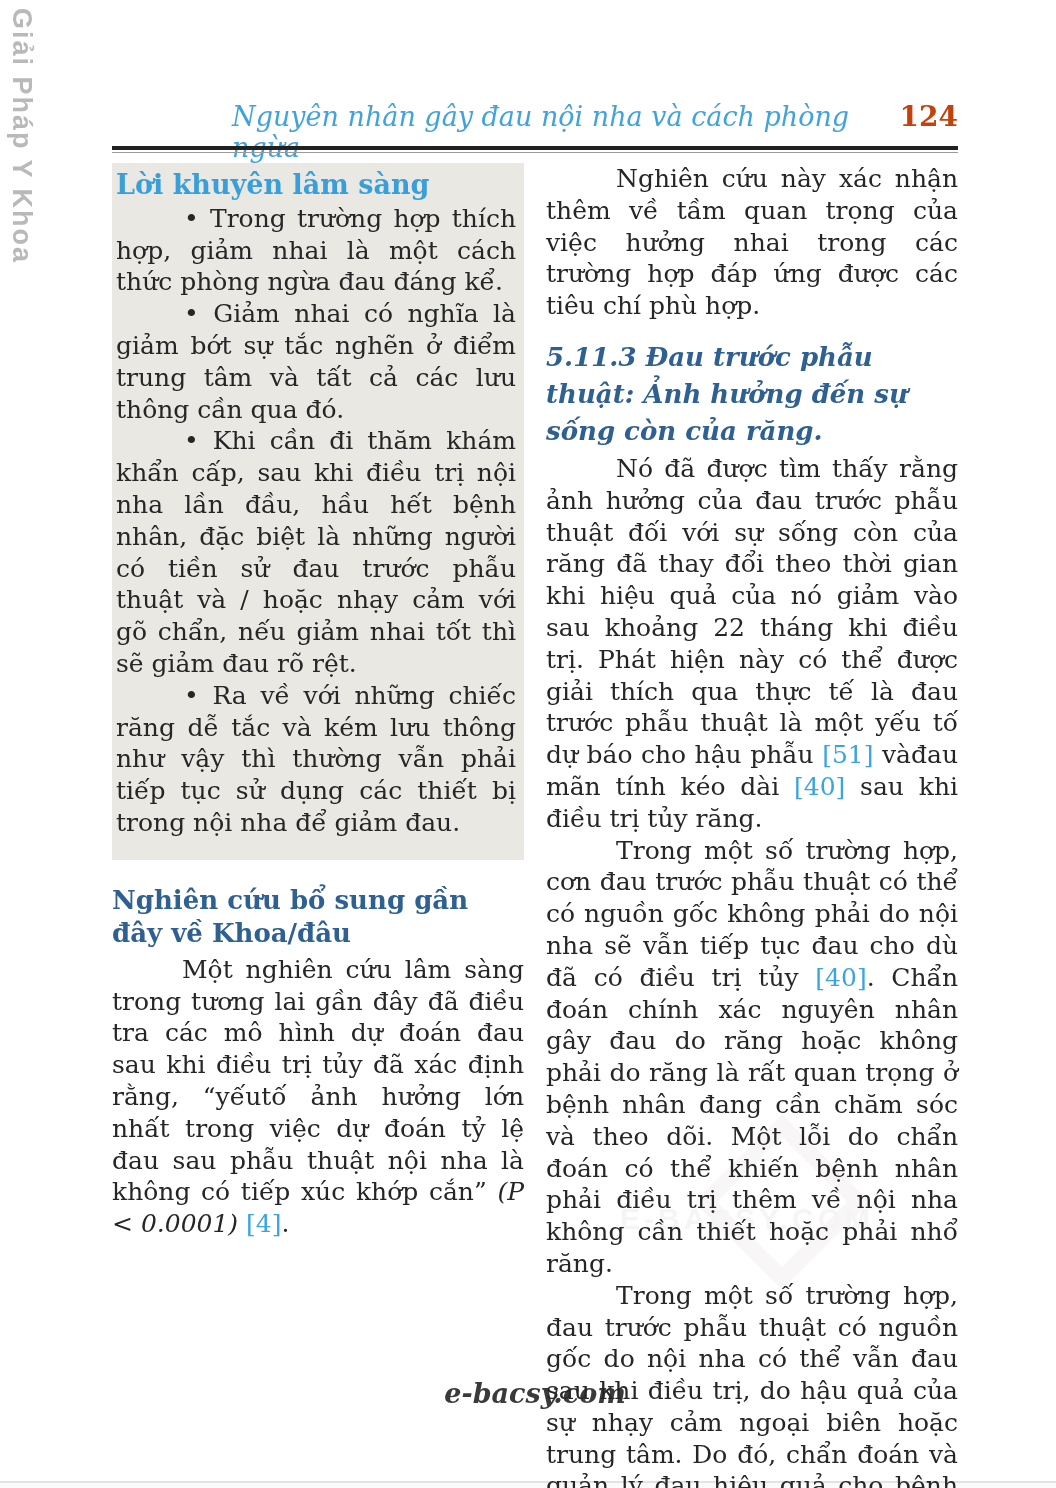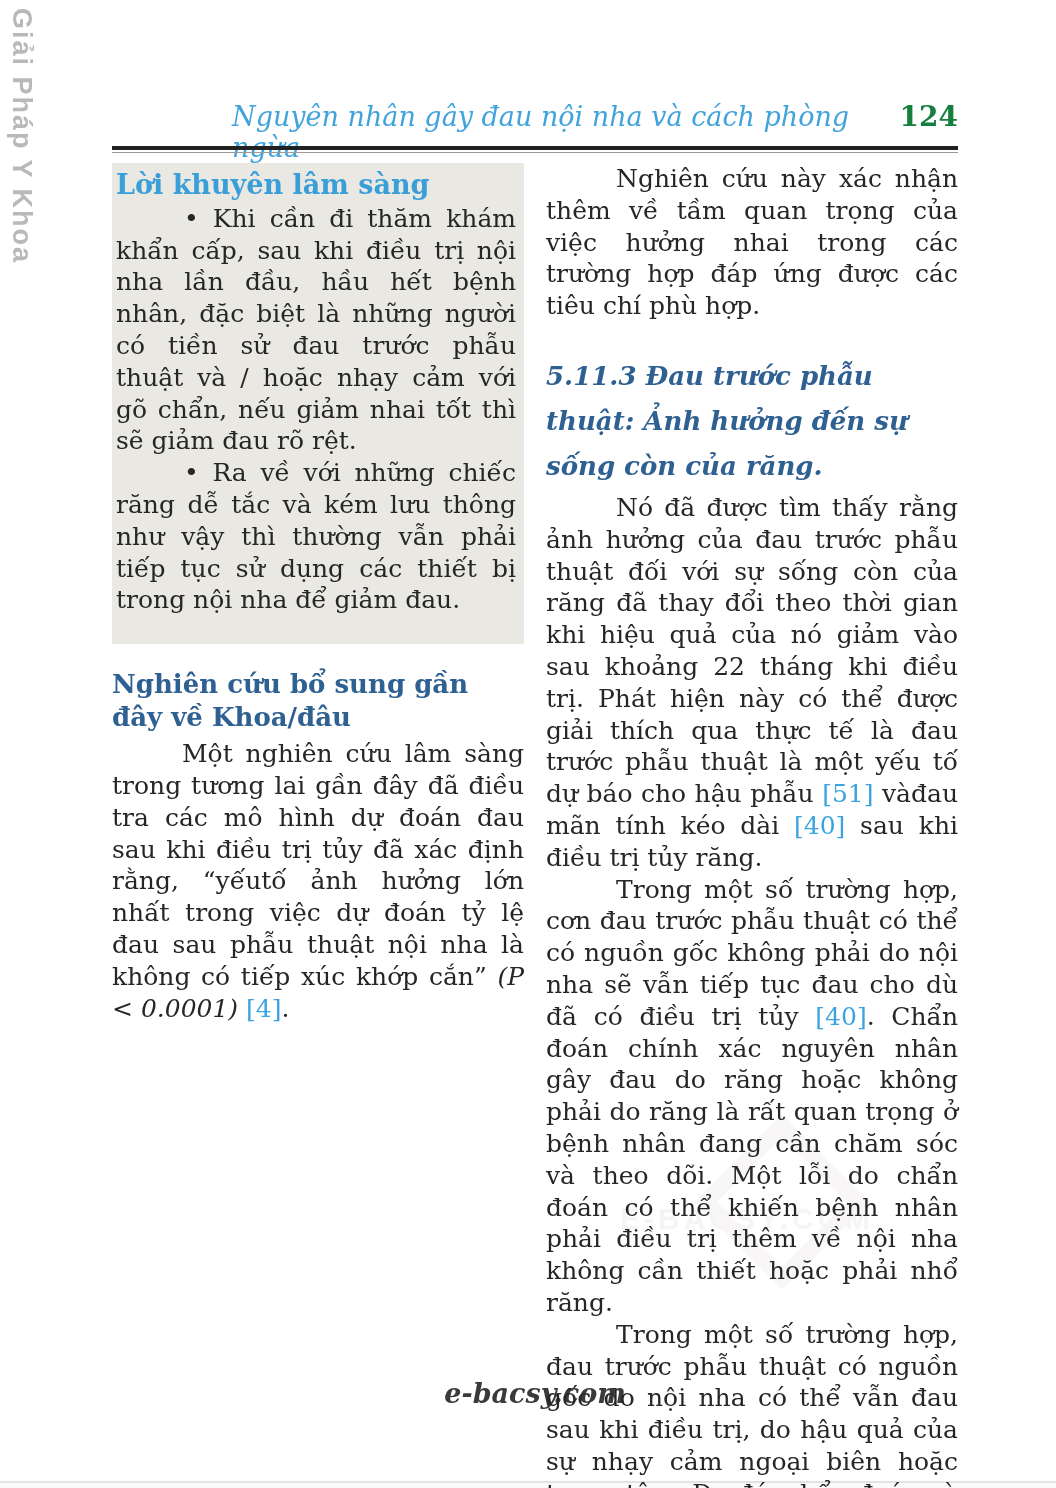--- a/index.html
+++ b/index.html
@@ -32,7 +32,7 @@
     padding-left:120px;
   }
   .page-number{
-    font-weight:bold;font-size:28px;color:#15803d;
+    font-weight:bold;font-size:28px;color:#c2410c;
     margin-left:20px;
   }
   .header-rule{

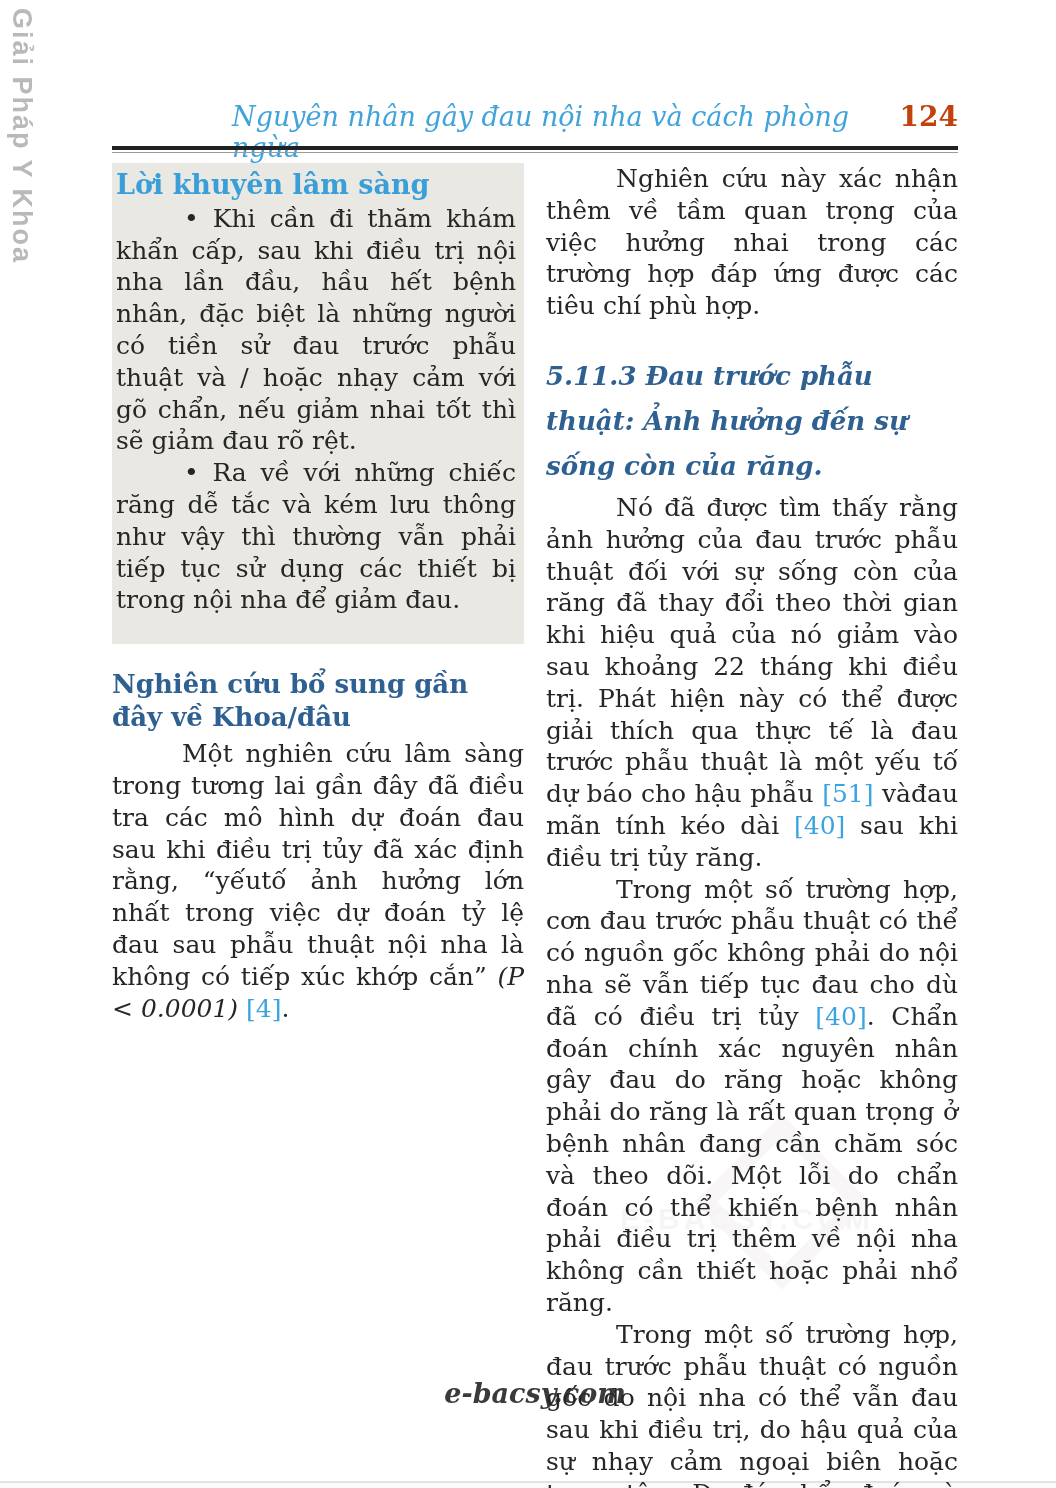--- a/index.html
+++ b/index.html
@@ -65,7 +65,7 @@
   .col-right{left:546px;}
   .advice-box{
     background:var(--box-gray,#e9e8e3);
-    padding:6px 8px 28px 4px;
+    padding:6px 8px 21px 4px;
     margin:0;
   }
   .advice-title{

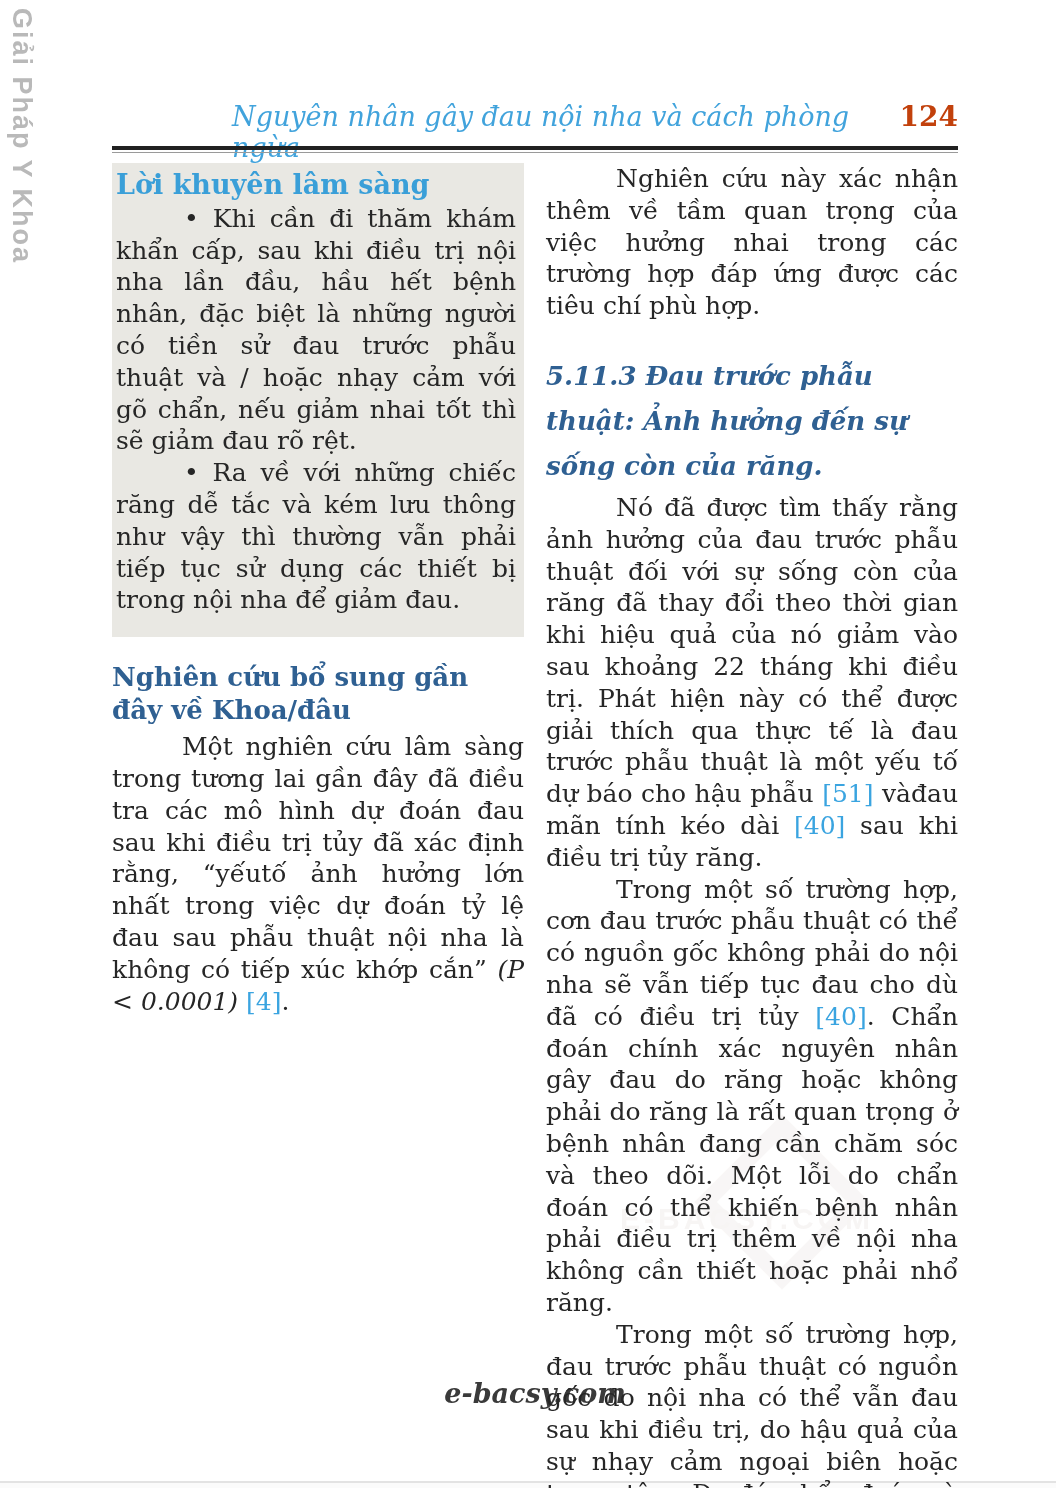--- a/index.html
+++ b/index.html
@@ -127,6 +127,7 @@
     <div class="advice-box">
       <div class="advice-title">Lời khuyên lâm sàng</div>
       <div>
+          <p class="bullet"><span>• </span>Trong trường hợp thích hợp, giảm nhai  là một cách thức phòng ngừa đau đáng kể.</p>
           <p class="bullet"><span>• </span>Khi cần đi thăm khám khẩn cấp, sau khi điều trị nội nha lần đầu, hầu hết bệnh nhân, đặc biệt là những người có tiền sử đau trước phẫu thuật và / hoặc  nhạy cảm với gõ chẩn, nếu giảm nhai tốt thì sẽ giảm đau rõ rệt.</p>
           <p class="bullet"><span>• </span>Ra về với những chiếc răng dễ tắc và kém lưu thông như vậy thì thường vẫn phải  tiếp tục sử dụng các thiết bị trong nội nha để giảm đau.</p>
         </div>

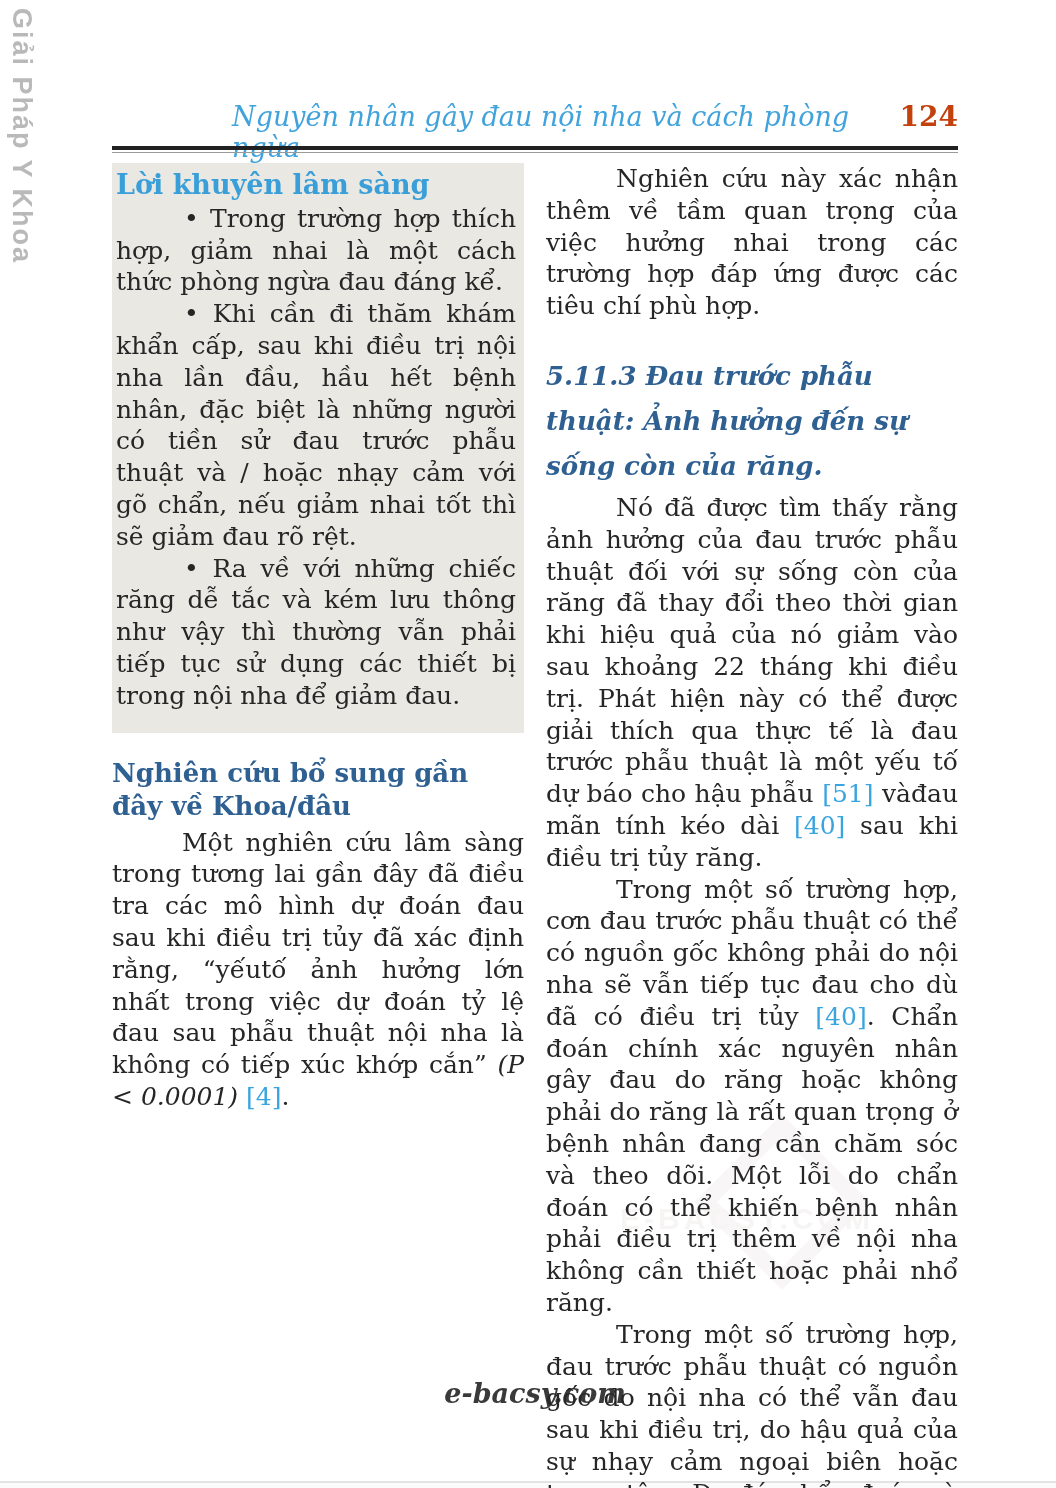--- a/index.html
+++ b/index.html
@@ -128,6 +128,7 @@
       <div class="advice-title">Lời khuyên lâm sàng</div>
       <div>
           <p class="bullet"><span>• </span>Trong trường hợp thích hợp, giảm nhai  là một cách thức phòng ngừa đau đáng kể.</p>
+          <p class="bullet"><span>• </span>Giảm nhai có nghĩa là giảm bớt sự tắc nghẽn ở điểm trung tâm và tất cả các lưu thông cần qua đó.</p>
           <p class="bullet"><span>• </span>Khi cần đi thăm khám khẩn cấp, sau khi điều trị nội nha lần đầu, hầu hết bệnh nhân, đặc biệt là những người có tiền sử đau trước phẫu thuật và / hoặc  nhạy cảm với gõ chẩn, nếu giảm nhai tốt thì sẽ giảm đau rõ rệt.</p>
           <p class="bullet"><span>• </span>Ra về với những chiếc răng dễ tắc và kém lưu thông như vậy thì thường vẫn phải  tiếp tục sử dụng các thiết bị trong nội nha để giảm đau.</p>
         </div>

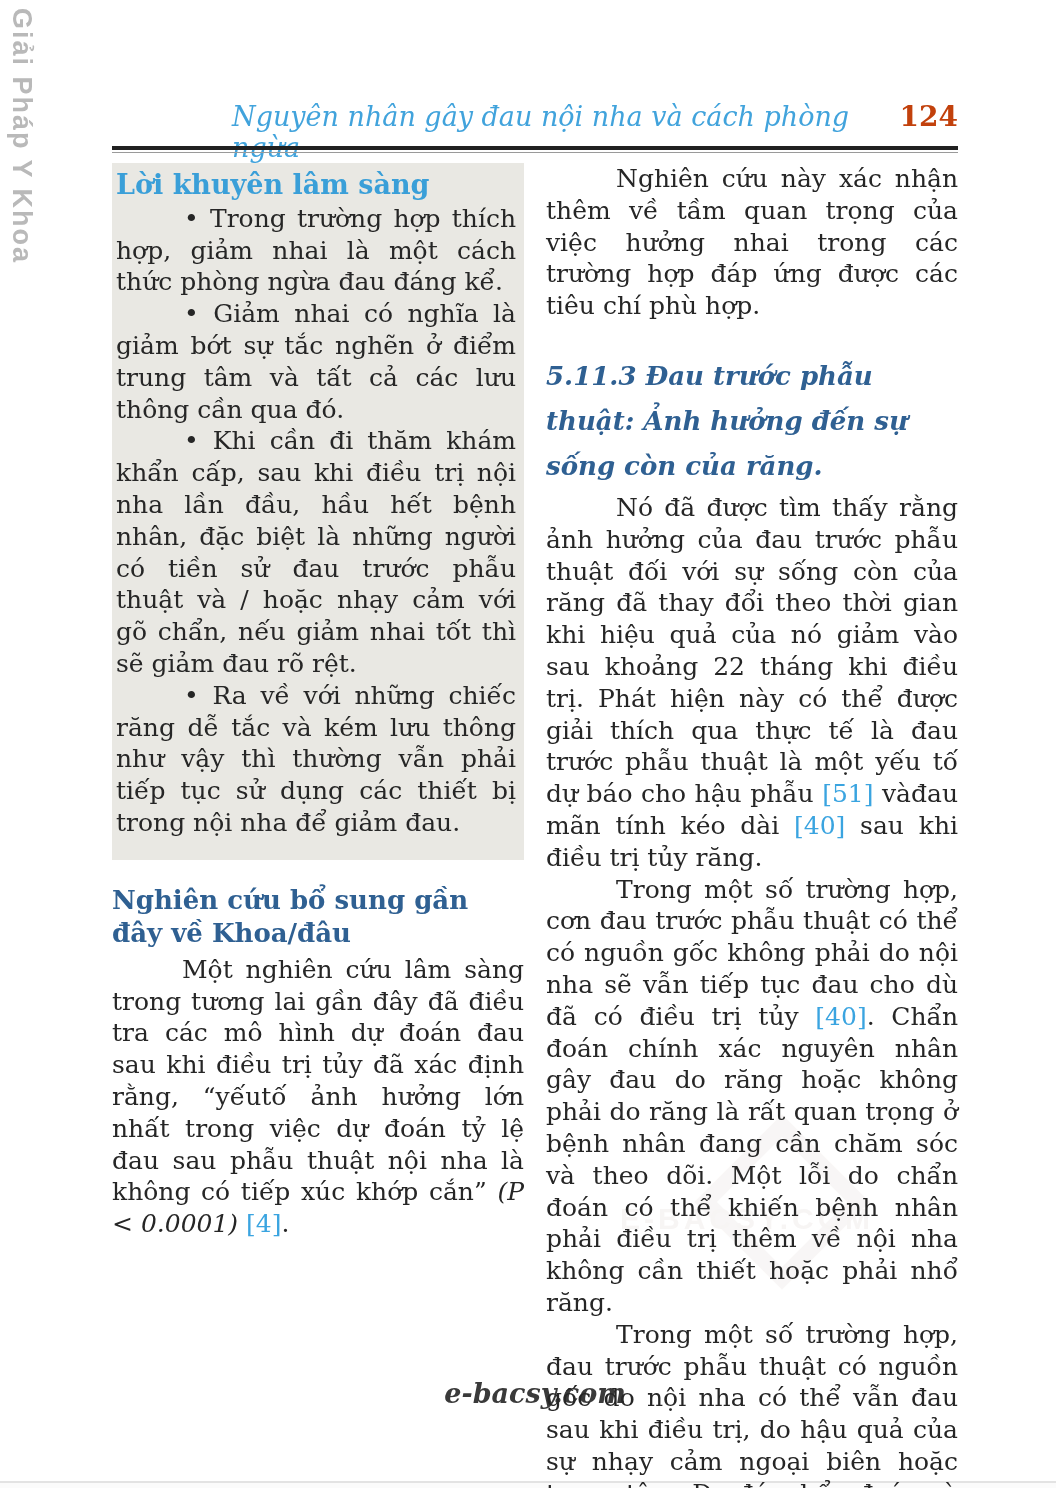--- a/index.html
+++ b/index.html
@@ -88,8 +88,8 @@
     font-size:26px;font-weight:bold;font-style:italic;
     color:var(--section-heading-blue,#2f6092);
     text-align:left;
-    line-height:45px;
-    margin:32px 0 3px 0;
+    line-height:37px;
+    margin:17px 0 3px 0;
   }
   .seg-cite{color:var(--citation-blue,#3aa4e0);}
   .seg-italic{font-style:italic;}

